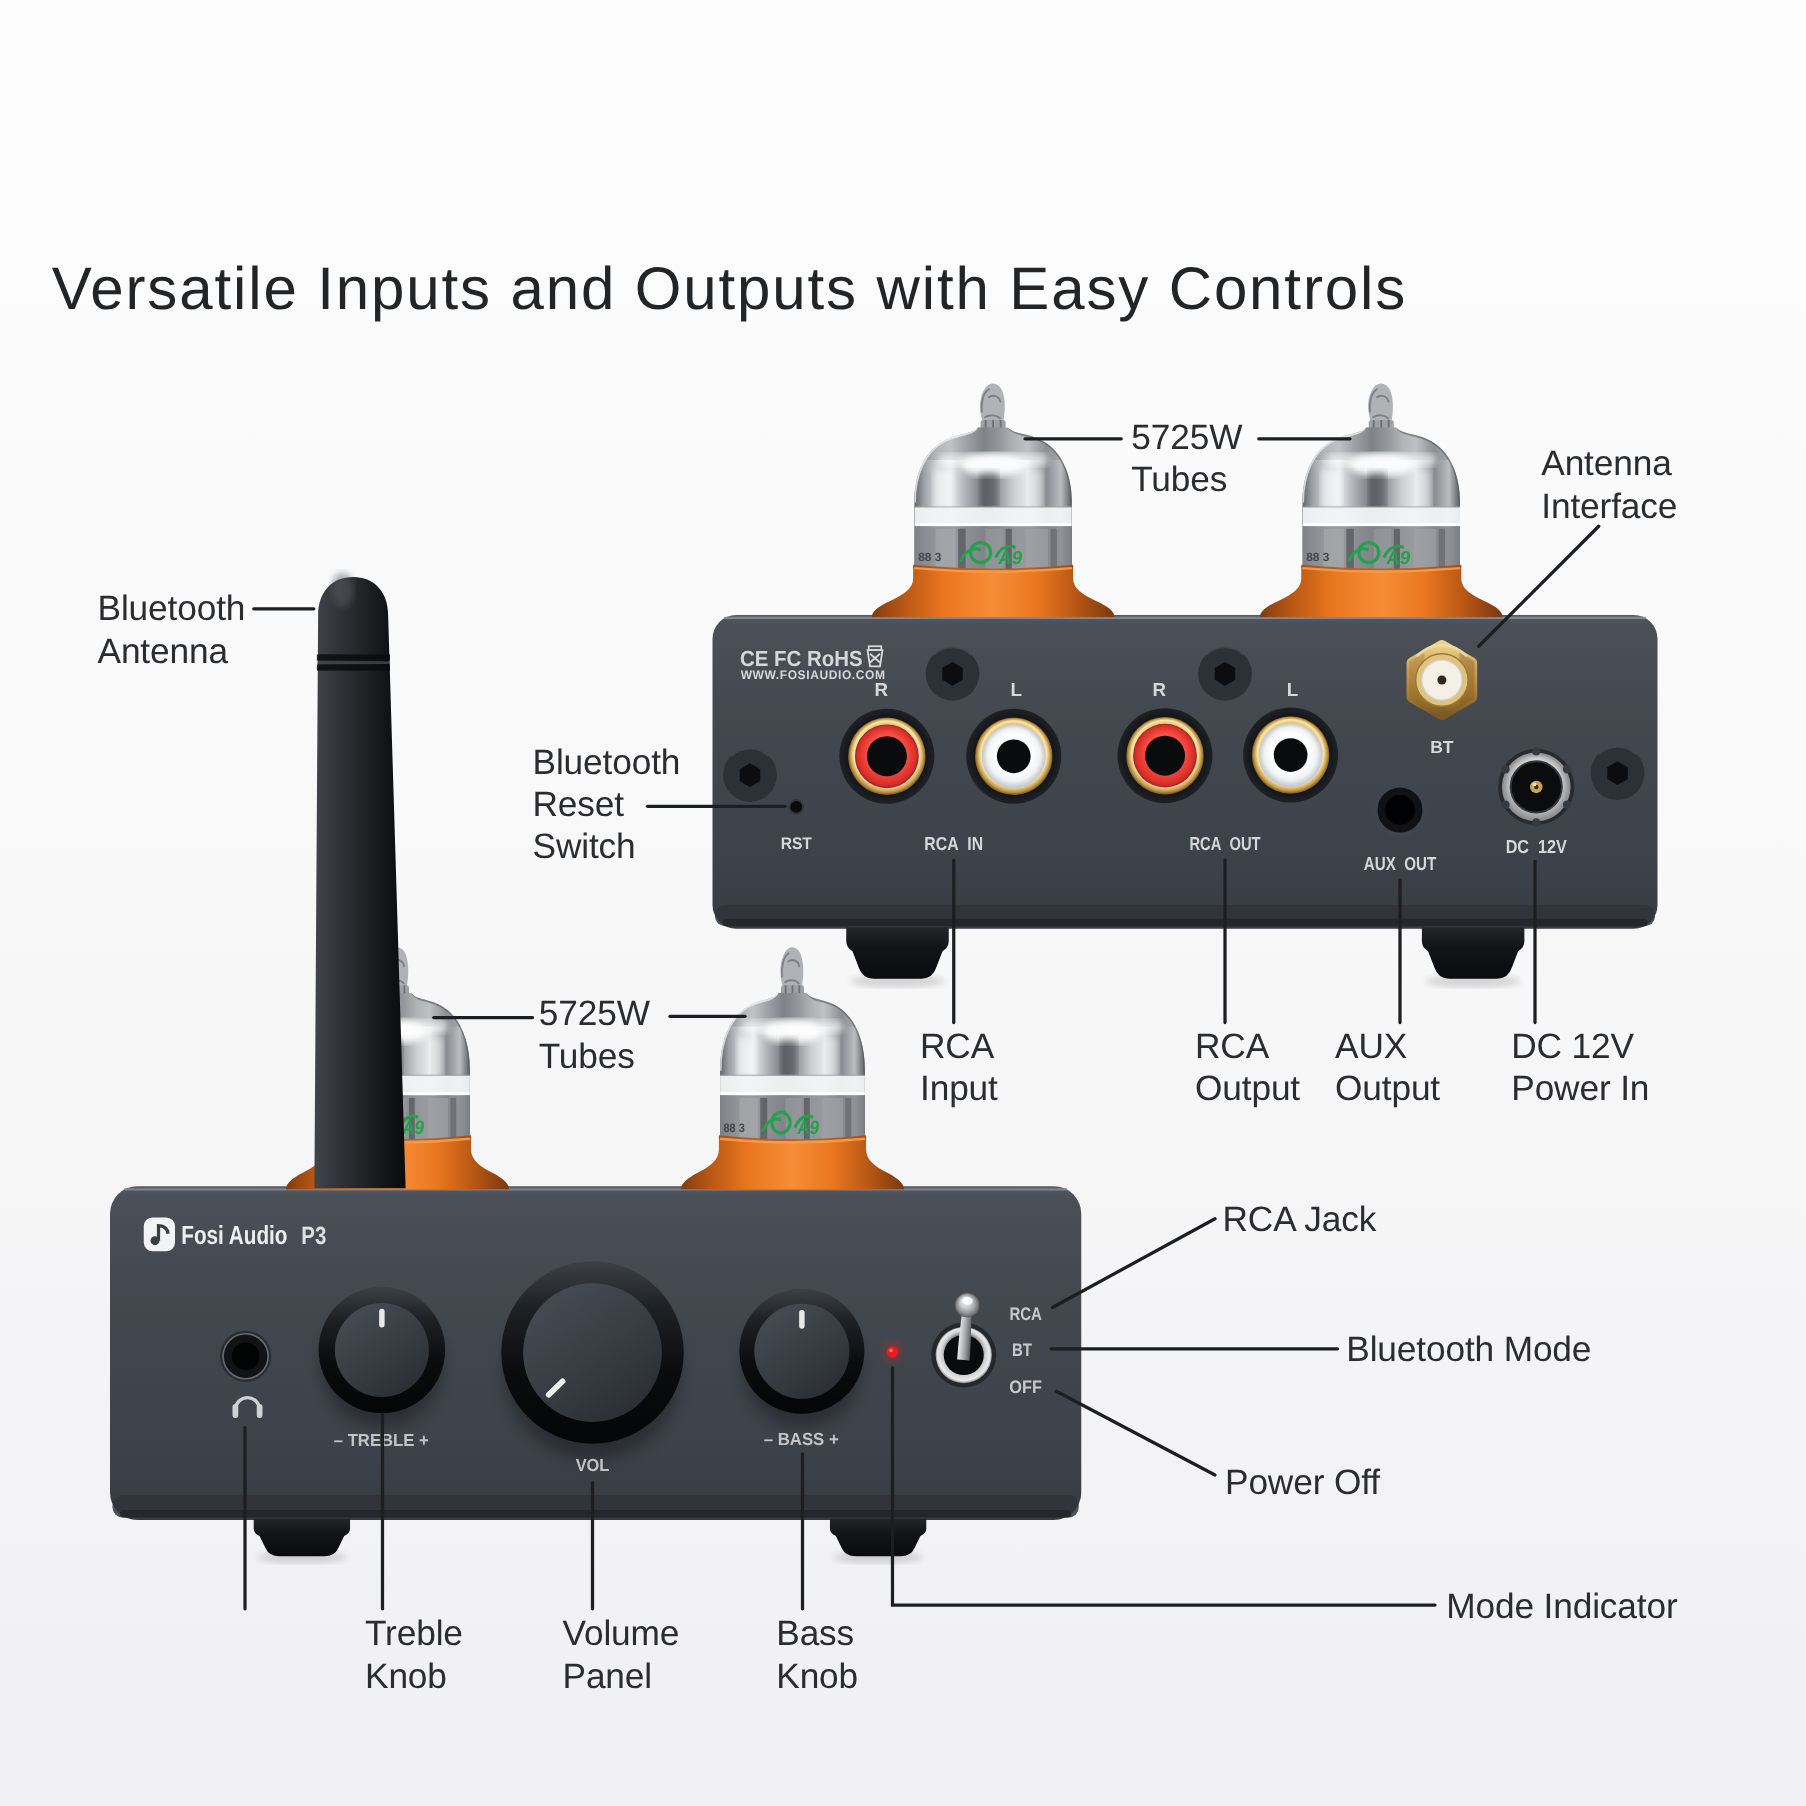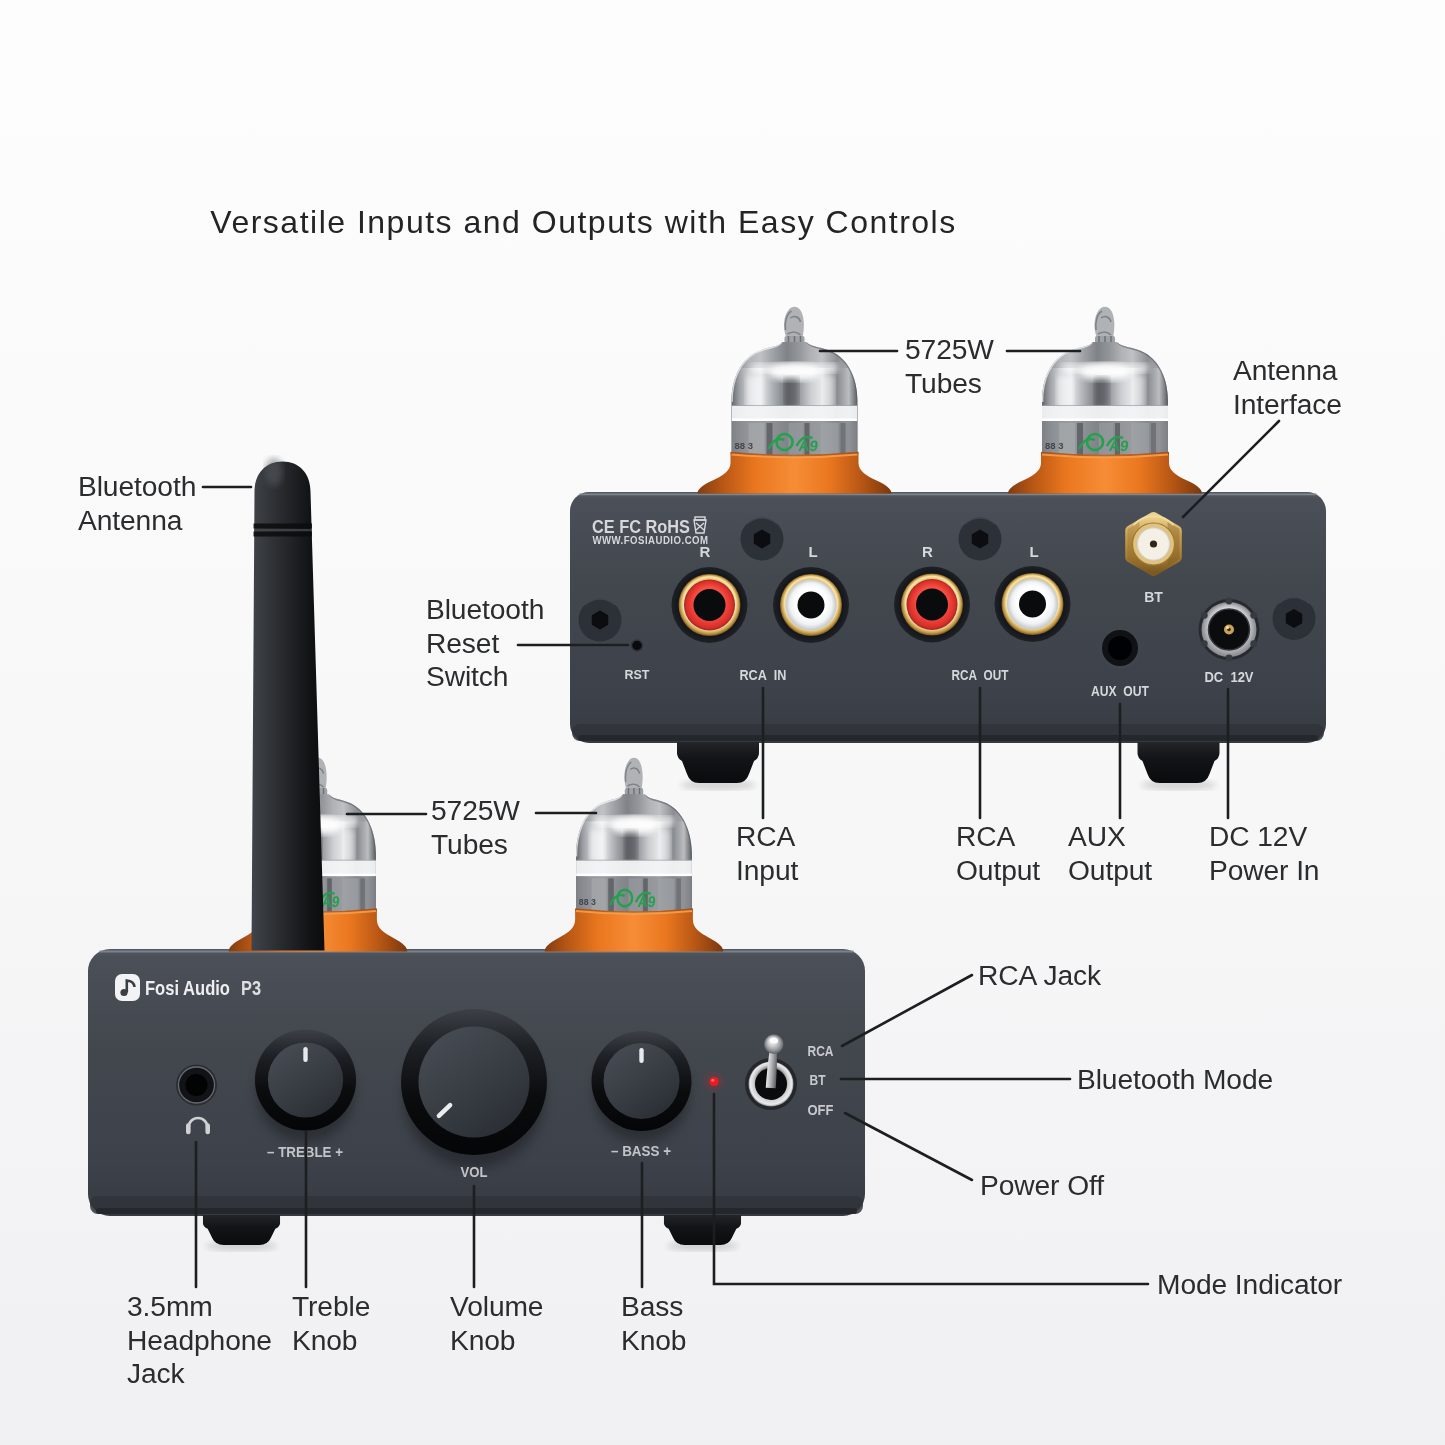--- a/index.html
+++ b/index.html
@@ -11,7 +11,7 @@
   font-size:63px;font-weight:bold;color:#161617;letter-spacing:-0.6px;
   -webkit-text-stroke:1.9px #161617;}
 div.subtitle{position:absolute;left:0;top:204px;width:1167px;text-align:center;
-  font-size:32px;font-weight:normal;color:#232426;letter-spacing:1.5px;}
+  font-size:48px;font-weight:normal;color:#232426;letter-spacing:1.5px;}
 .lb{position:absolute;opacity:.999;font-size:28.2px;line-height:33.5px;color:#2b2c2e;letter-spacing:-0.1px;white-space:pre;}
 </style>
 </head>

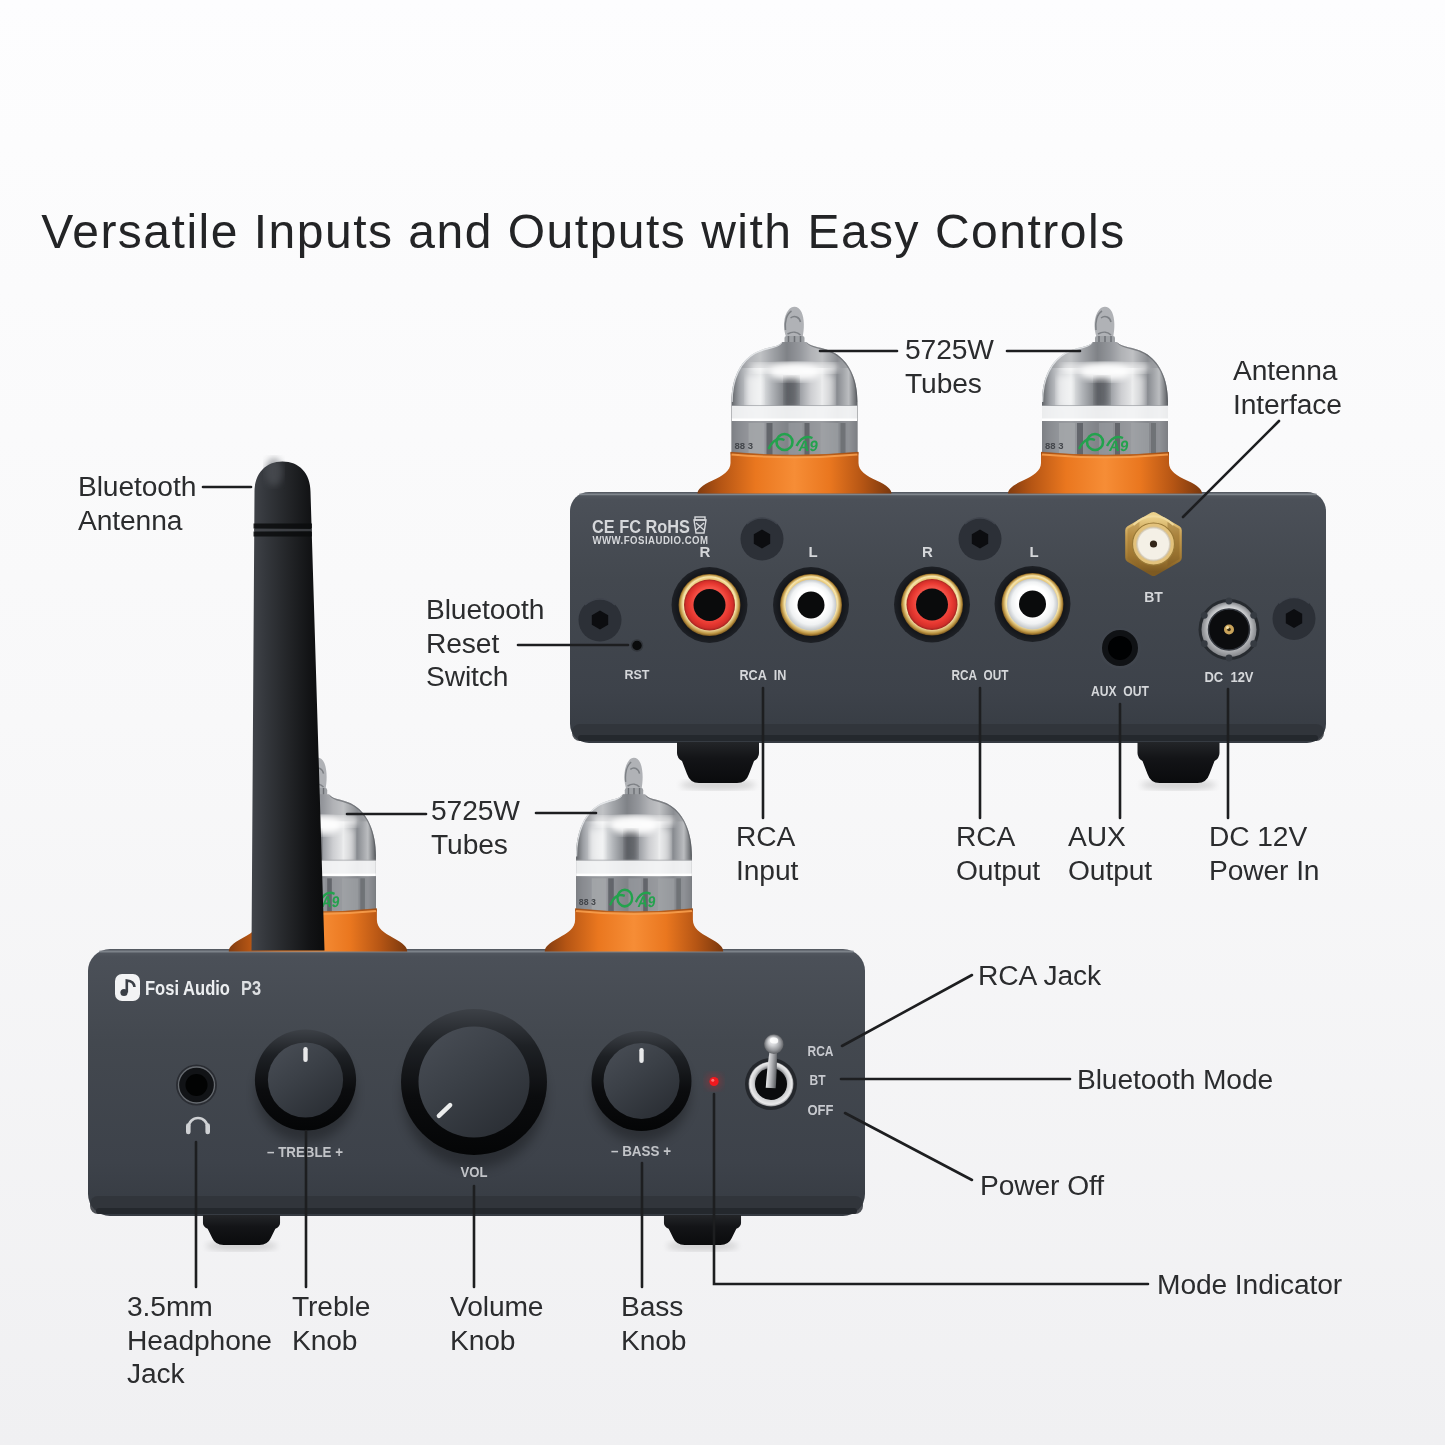--- a/index.html
+++ b/index.html
@@ -403,9 +403,6 @@
 <div class="lb" style="left:1077px;top:1063px;">Bluetooth Mode</div>
 <div class="lb" style="left:980px;top:1169px;text-align:right;">Power Off</div>
 <div class="lb" style="left:1157px;top:1268px;">Mode Indicator</div>
-<div class="lb" style="left:127px;top:1290px;">3.5mm
-Headphone
-Jack</div>
 <div class="lb" style="left:292px;top:1290px;">Treble
 Knob</div>
 <div class="lb" style="left:450px;top:1290px;">Volume

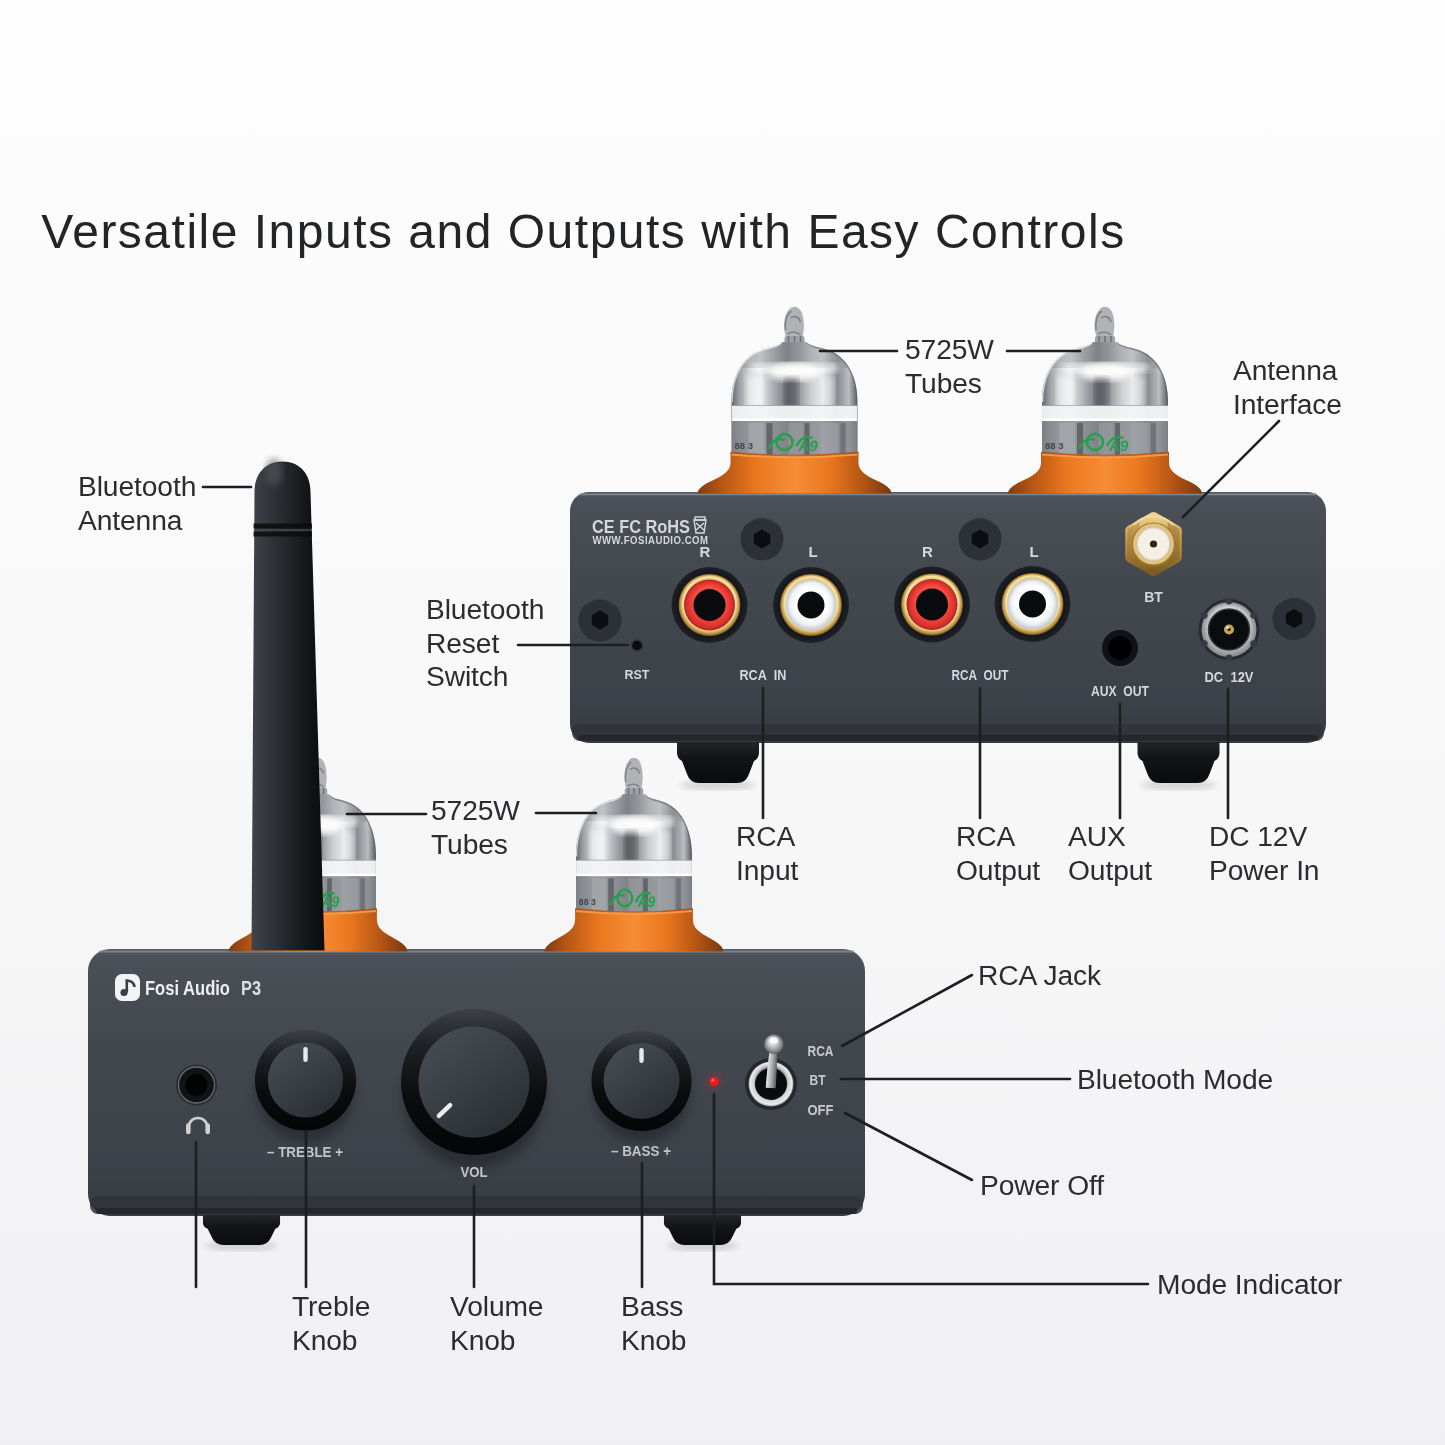--- a/index.html
+++ b/index.html
@@ -406,7 +406,7 @@
 <div class="lb" style="left:292px;top:1290px;">Treble
 Knob</div>
 <div class="lb" style="left:450px;top:1290px;">Volume
-Knob</div>
+Panel</div>
 <div class="lb" style="left:621px;top:1290px;">Bass
 Knob</div>
 </div>

